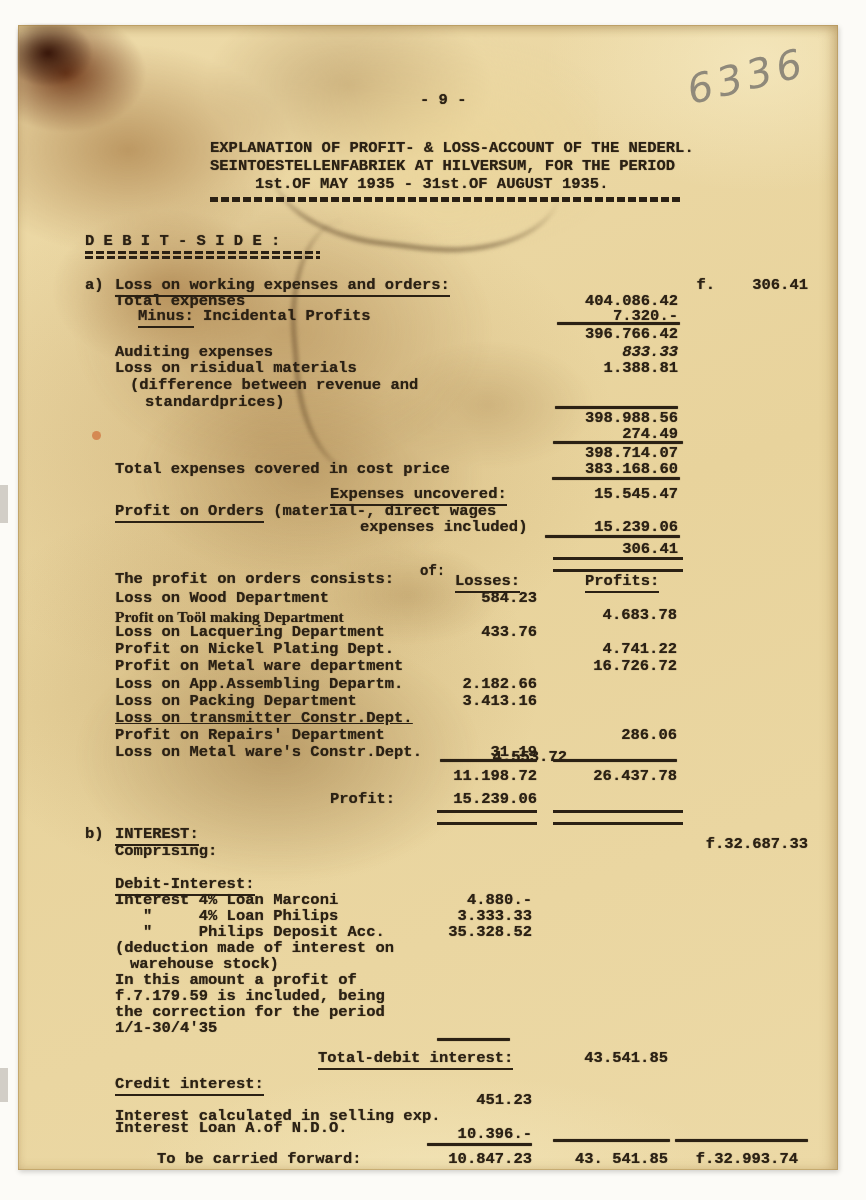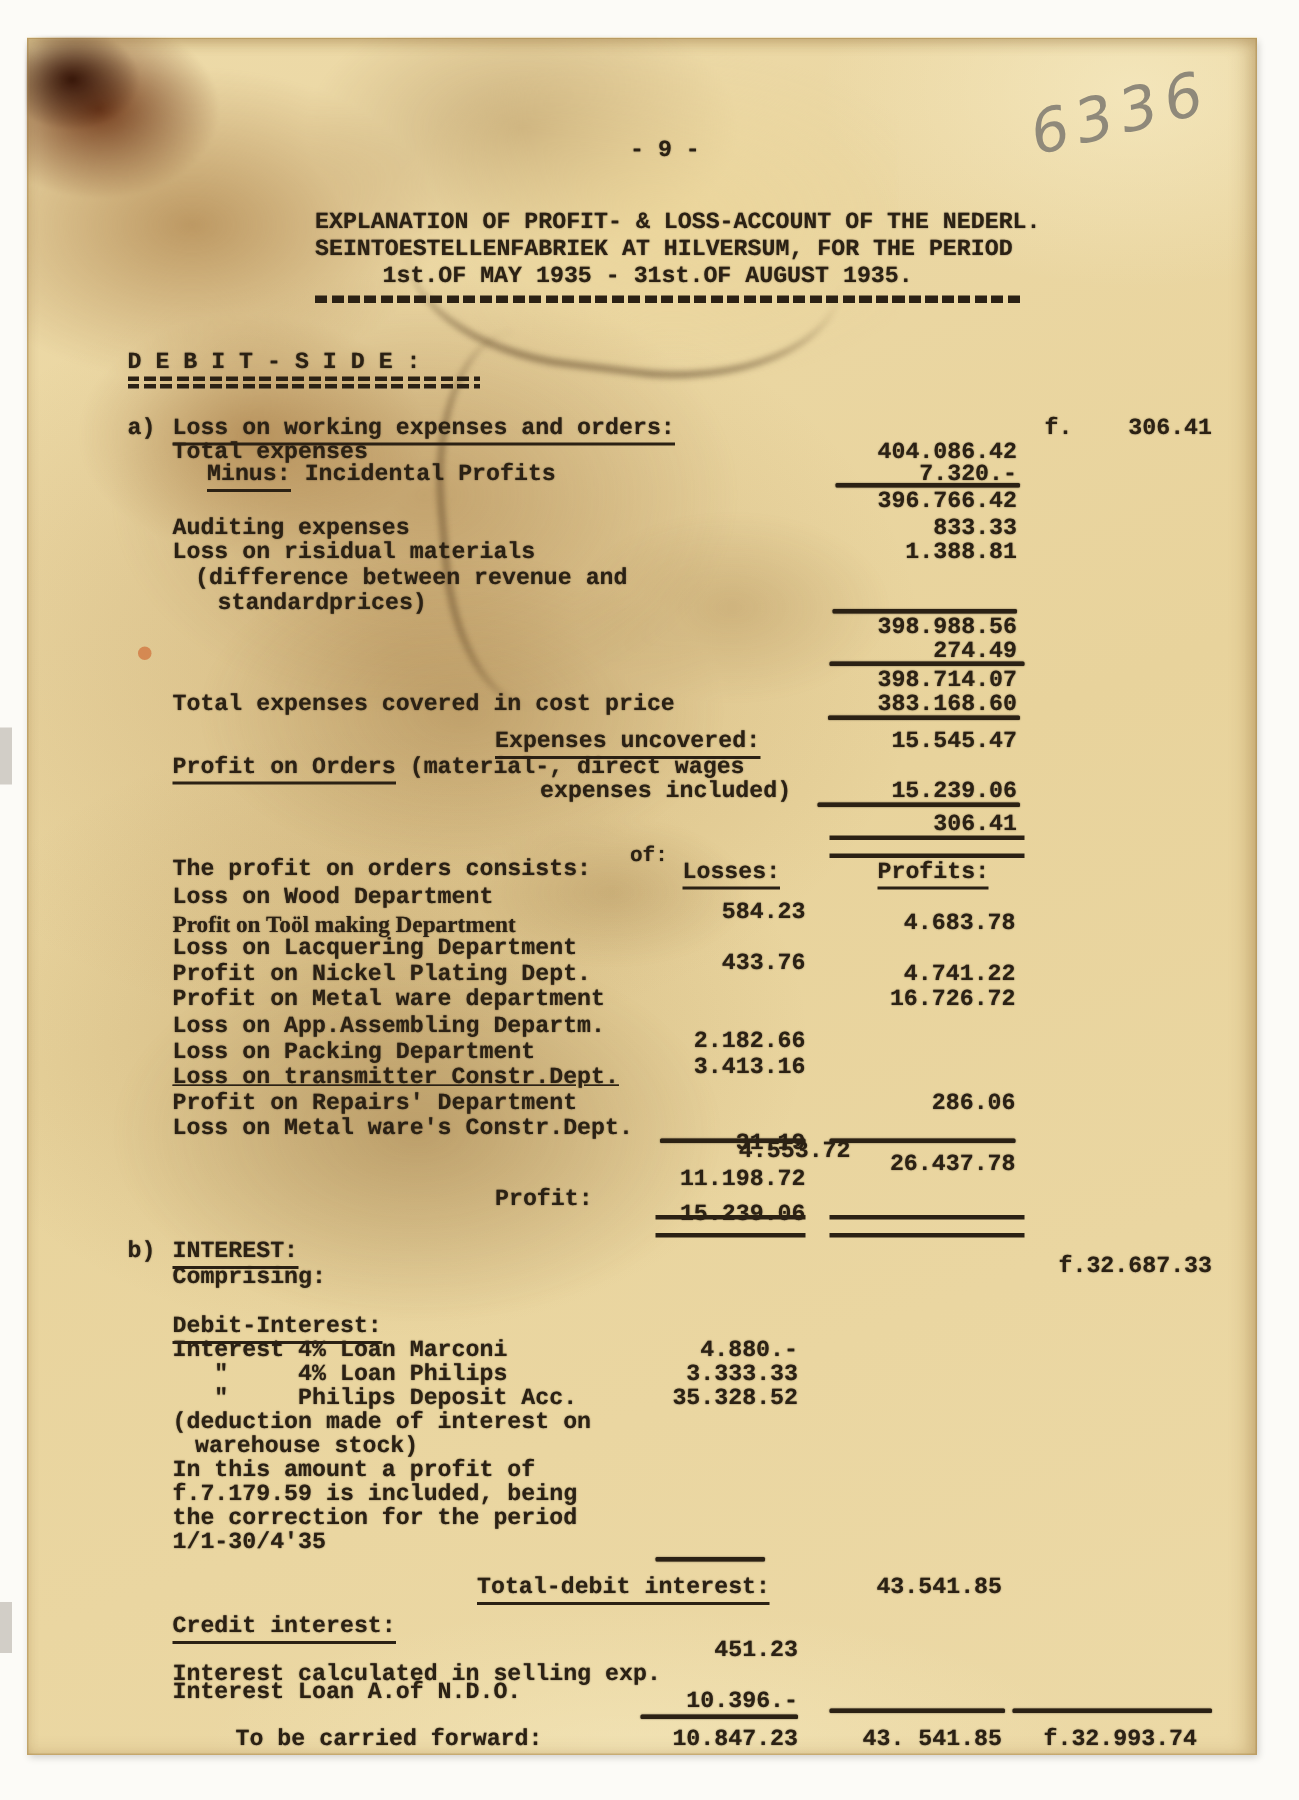--- a/index.html
+++ b/index.html
@@ -101,7 +101,7 @@
     <span class="num c-main" style="top:301px;">396.766.42</span>
 
     <span class="t" style="left:97px;top:319px;">Auditing expenses</span>
-    <span class="num c-main" style="top:319px;">833.33</span>
+    <span class="num c-main" style="top:319px;font-style:italic;">833.33</span>
 
     <span class="t" style="left:97px;top:335px;">Loss on risidual materials</span>
     <span class="num c-main" style="top:335px;">1.388.81</span>

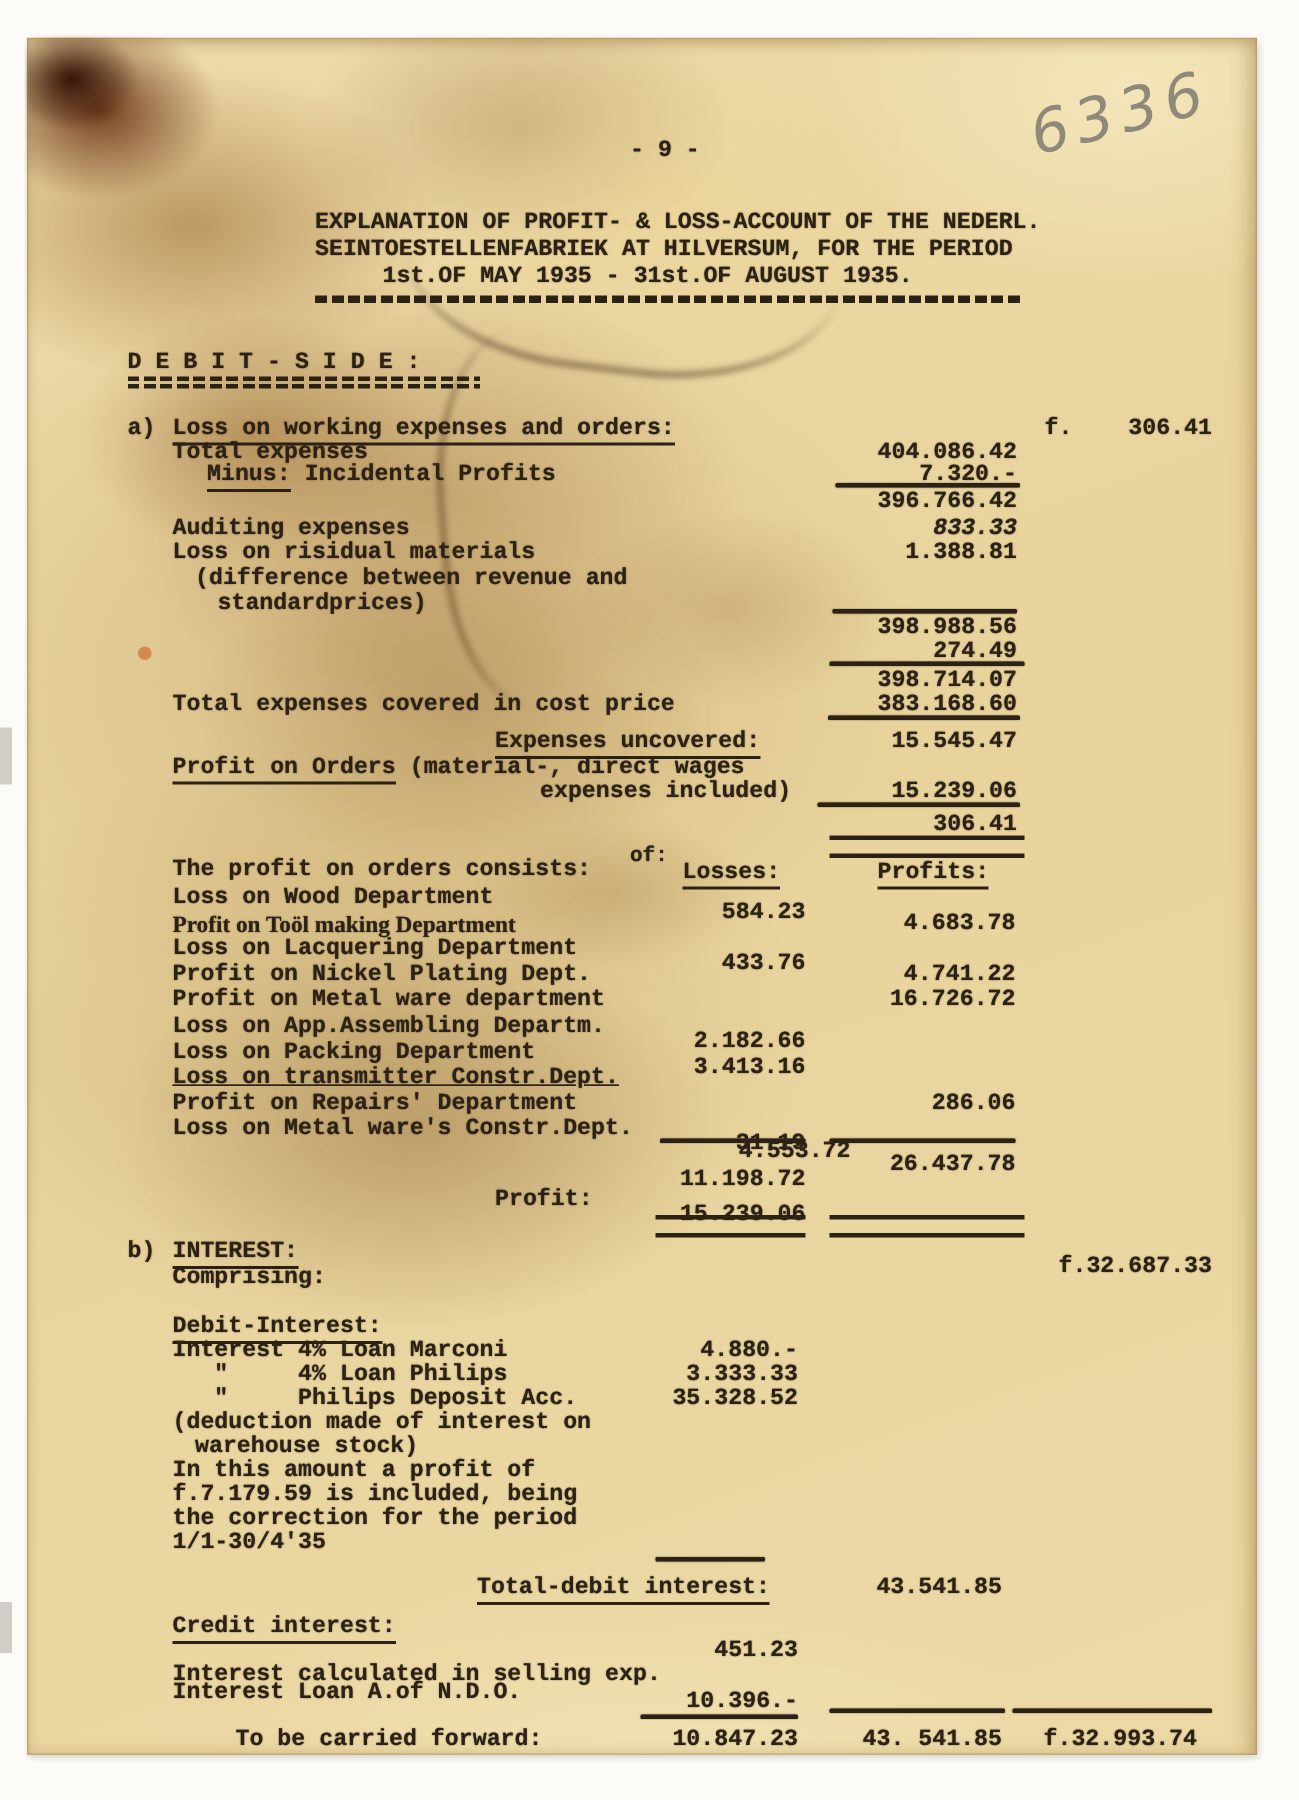--- a/index.html
+++ b/index.html
@@ -45,7 +45,7 @@
   .t,.num{position:absolute;font-size:15.5px;line-height:16px;font-weight:bold;color:#2b2114;
     white-space:pre;text-shadow:0 0 1px rgba(43,33,20,0.75);}
   .num{text-align:right;}
-  .c-main{left:520px;width:140px;} .c-loss{left:379px;width:140px;margin-top:10px;}
+  .c-main{left:520px;width:140px;} .c-loss{left:379px;width:140px;}
   .c-prof{left:519px;width:140px;} .c-int{left:374px;width:140px;}
   .c-far{left:650px;width:140px;}  .c-b2{left:510px;width:140px;} .c-b3{left:640px;width:140px;}
   .u{border-bottom:2.5px solid #2b2114;padding-bottom:1px;}

